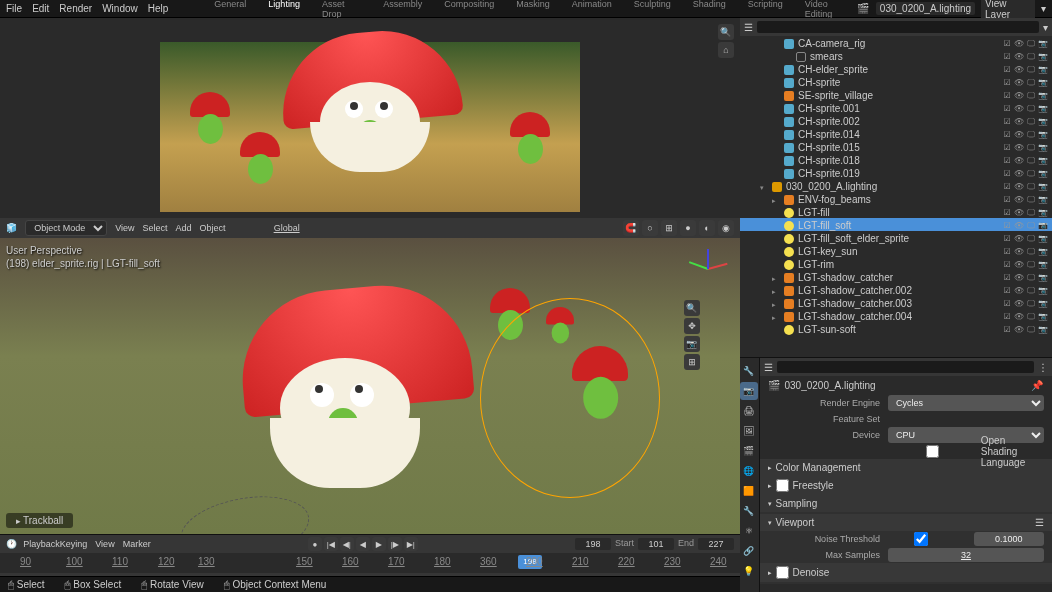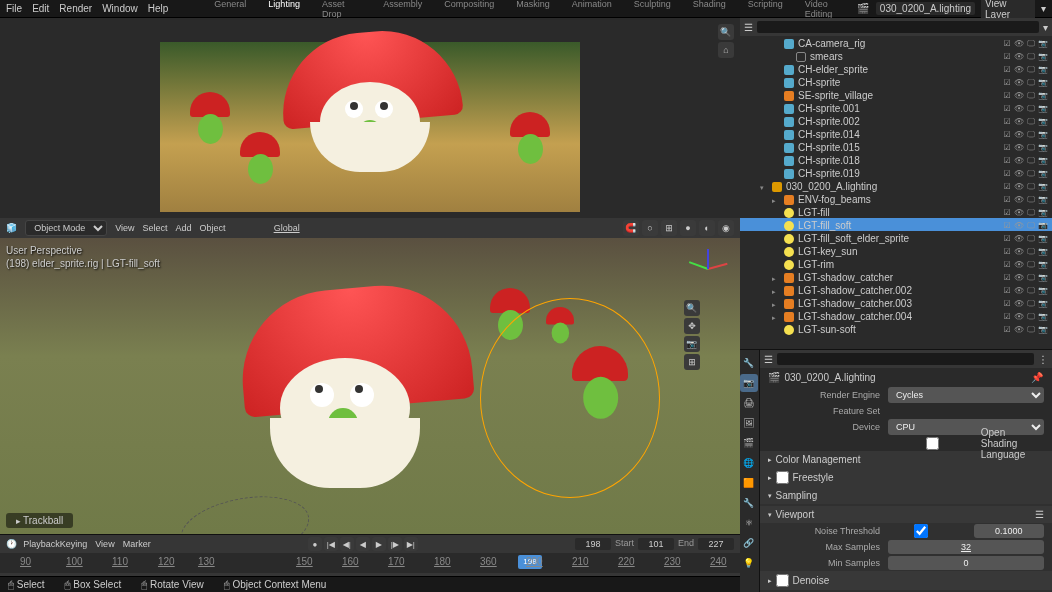--- a/index.html
+++ b/index.html
@@ -625,10 +625,6 @@
               <div class="plbl">Max Samples</div>
               <div class="pval"><input style="text-align: center; text-decoration: underline;" value="32"></div>
             </div>
-          <div class="prop-row">
-              <div class="plbl">Min Samples</div>
-              <div class="pval"><input style="text-align: center;" value="0"></div>
-            </div>
           <div class="panel-h" style="background:#383838;">
               <span class="tri">▸</span>
               <input type="checkbox" style="">

